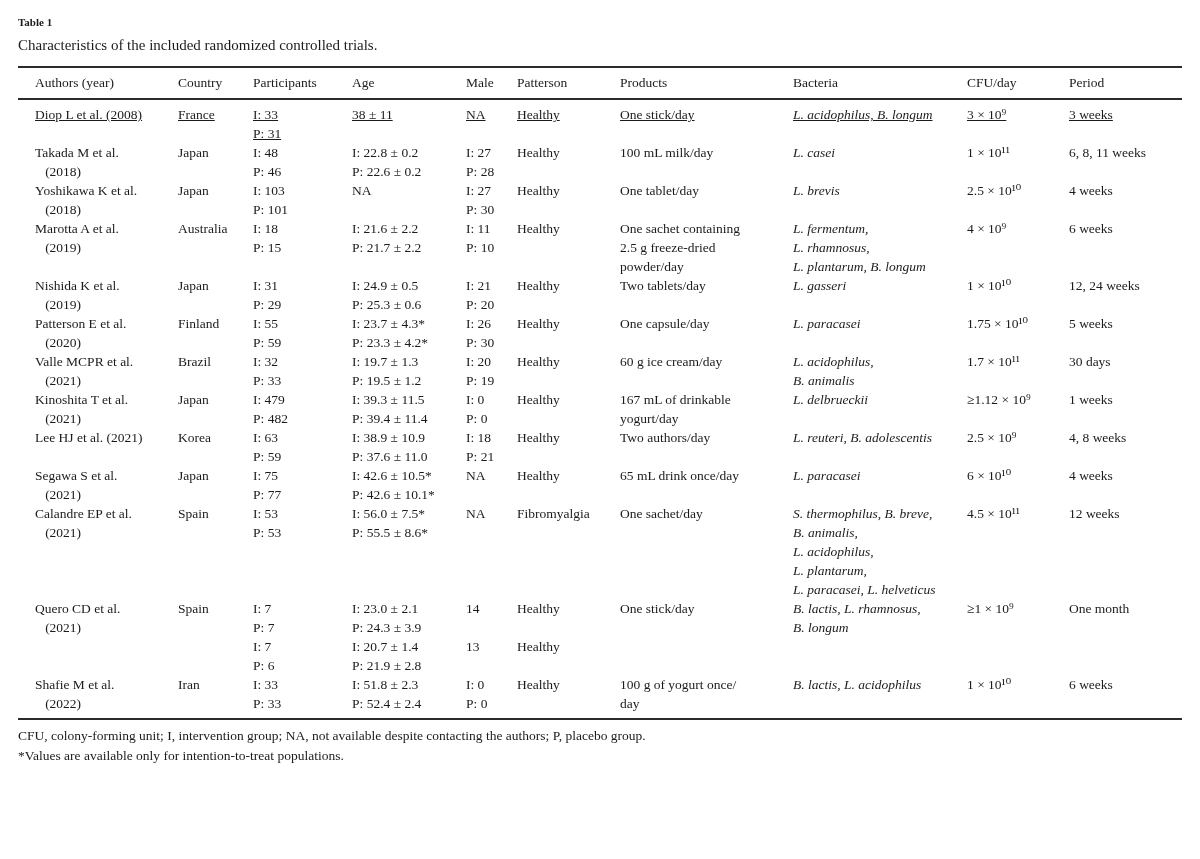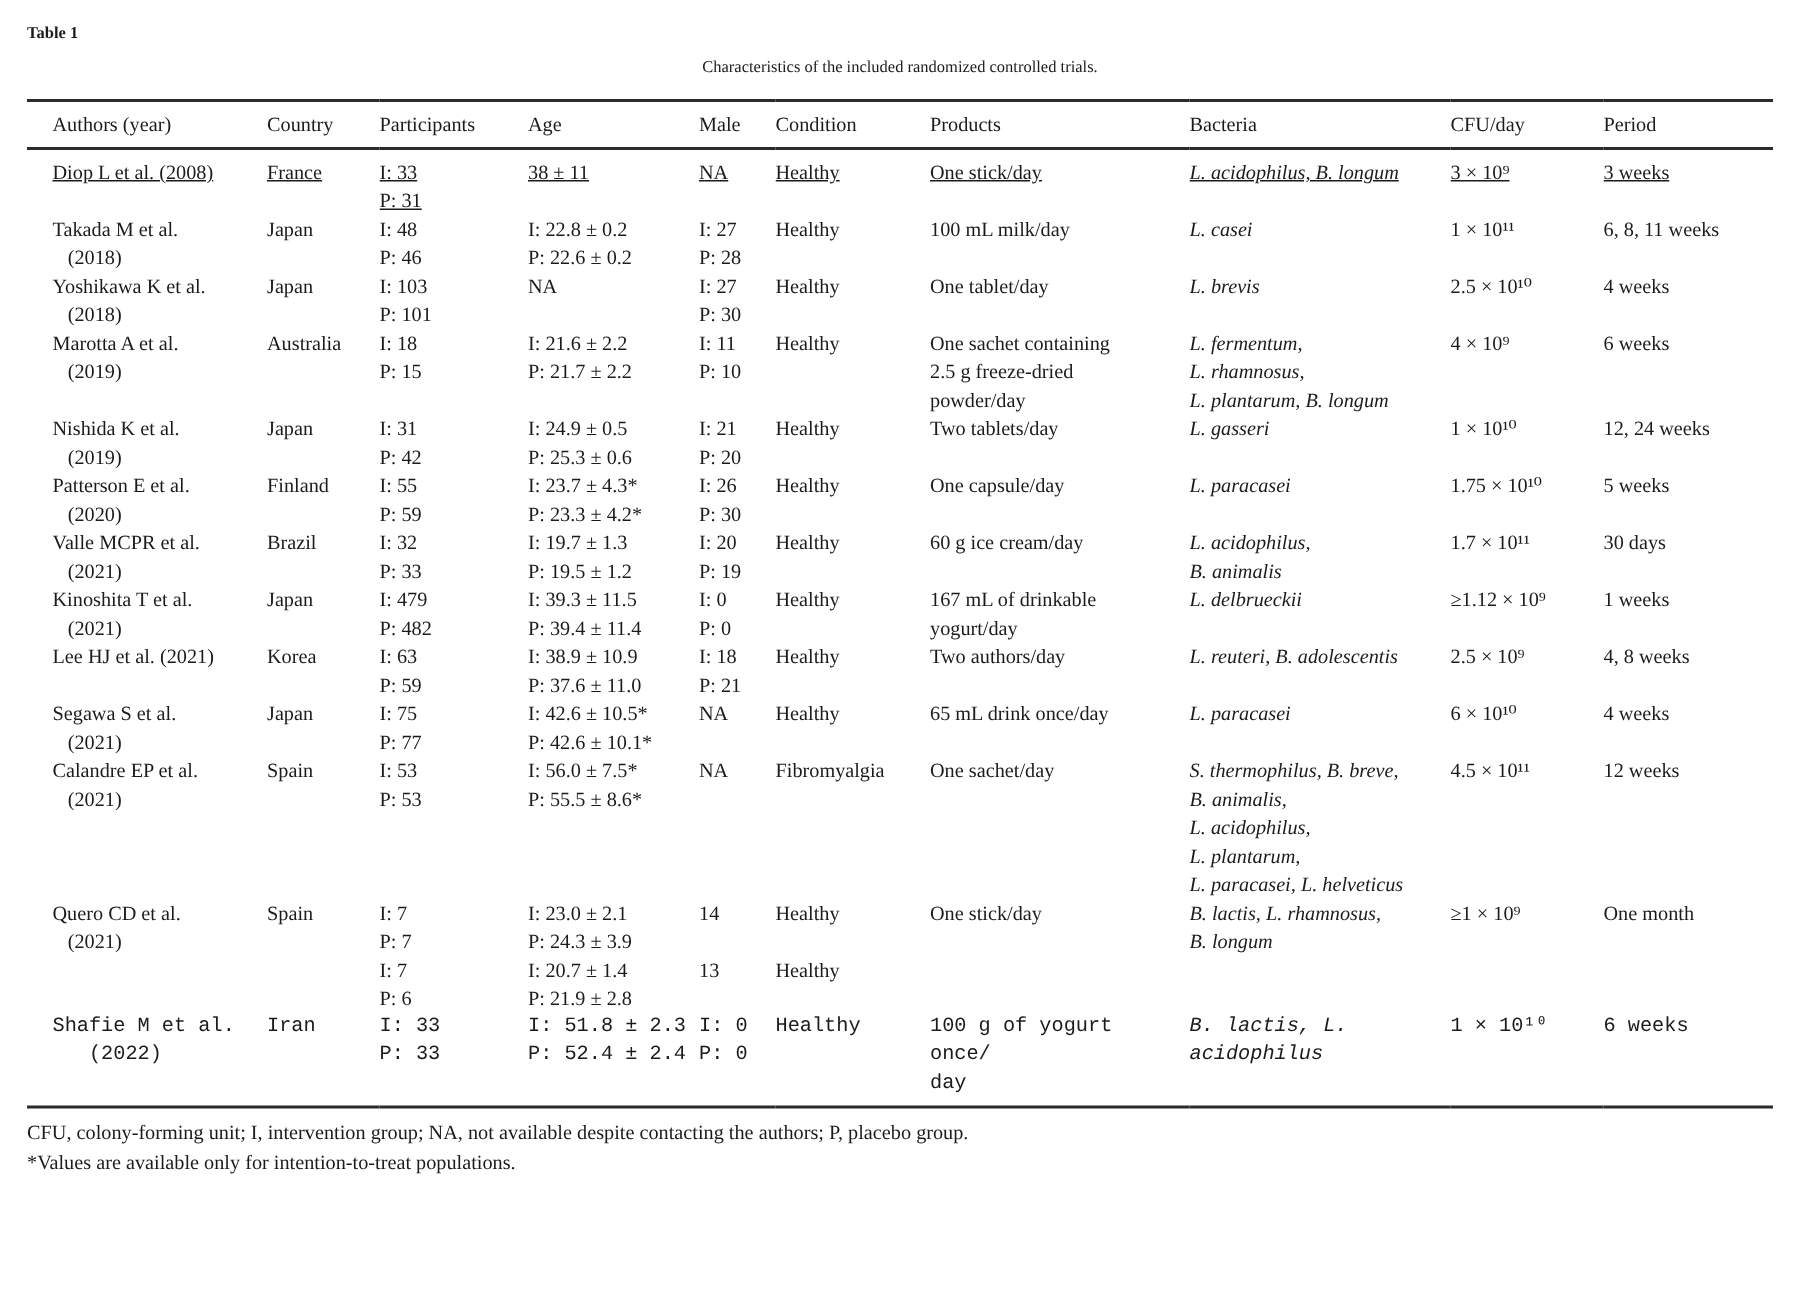--- a/index.html
+++ b/index.html
@@ -11,7 +11,7 @@
   }
   .page { box-sizing:border-box; width:1200px; padding:13px 18px 0 18px; }
   .tbl-label { font-weight:bold; font-size:11px; line-height:19px; }
-  .tbl-caption { font-size:11px; line-height:20px; margin-top:3px;text-align:center; }
+  .tbl-caption { font-size:15px; line-height:20px; margin-top:3px; }
   table.rct {
     border-collapse:collapse; table-layout:fixed;
     width:1164px; margin-top:11px;

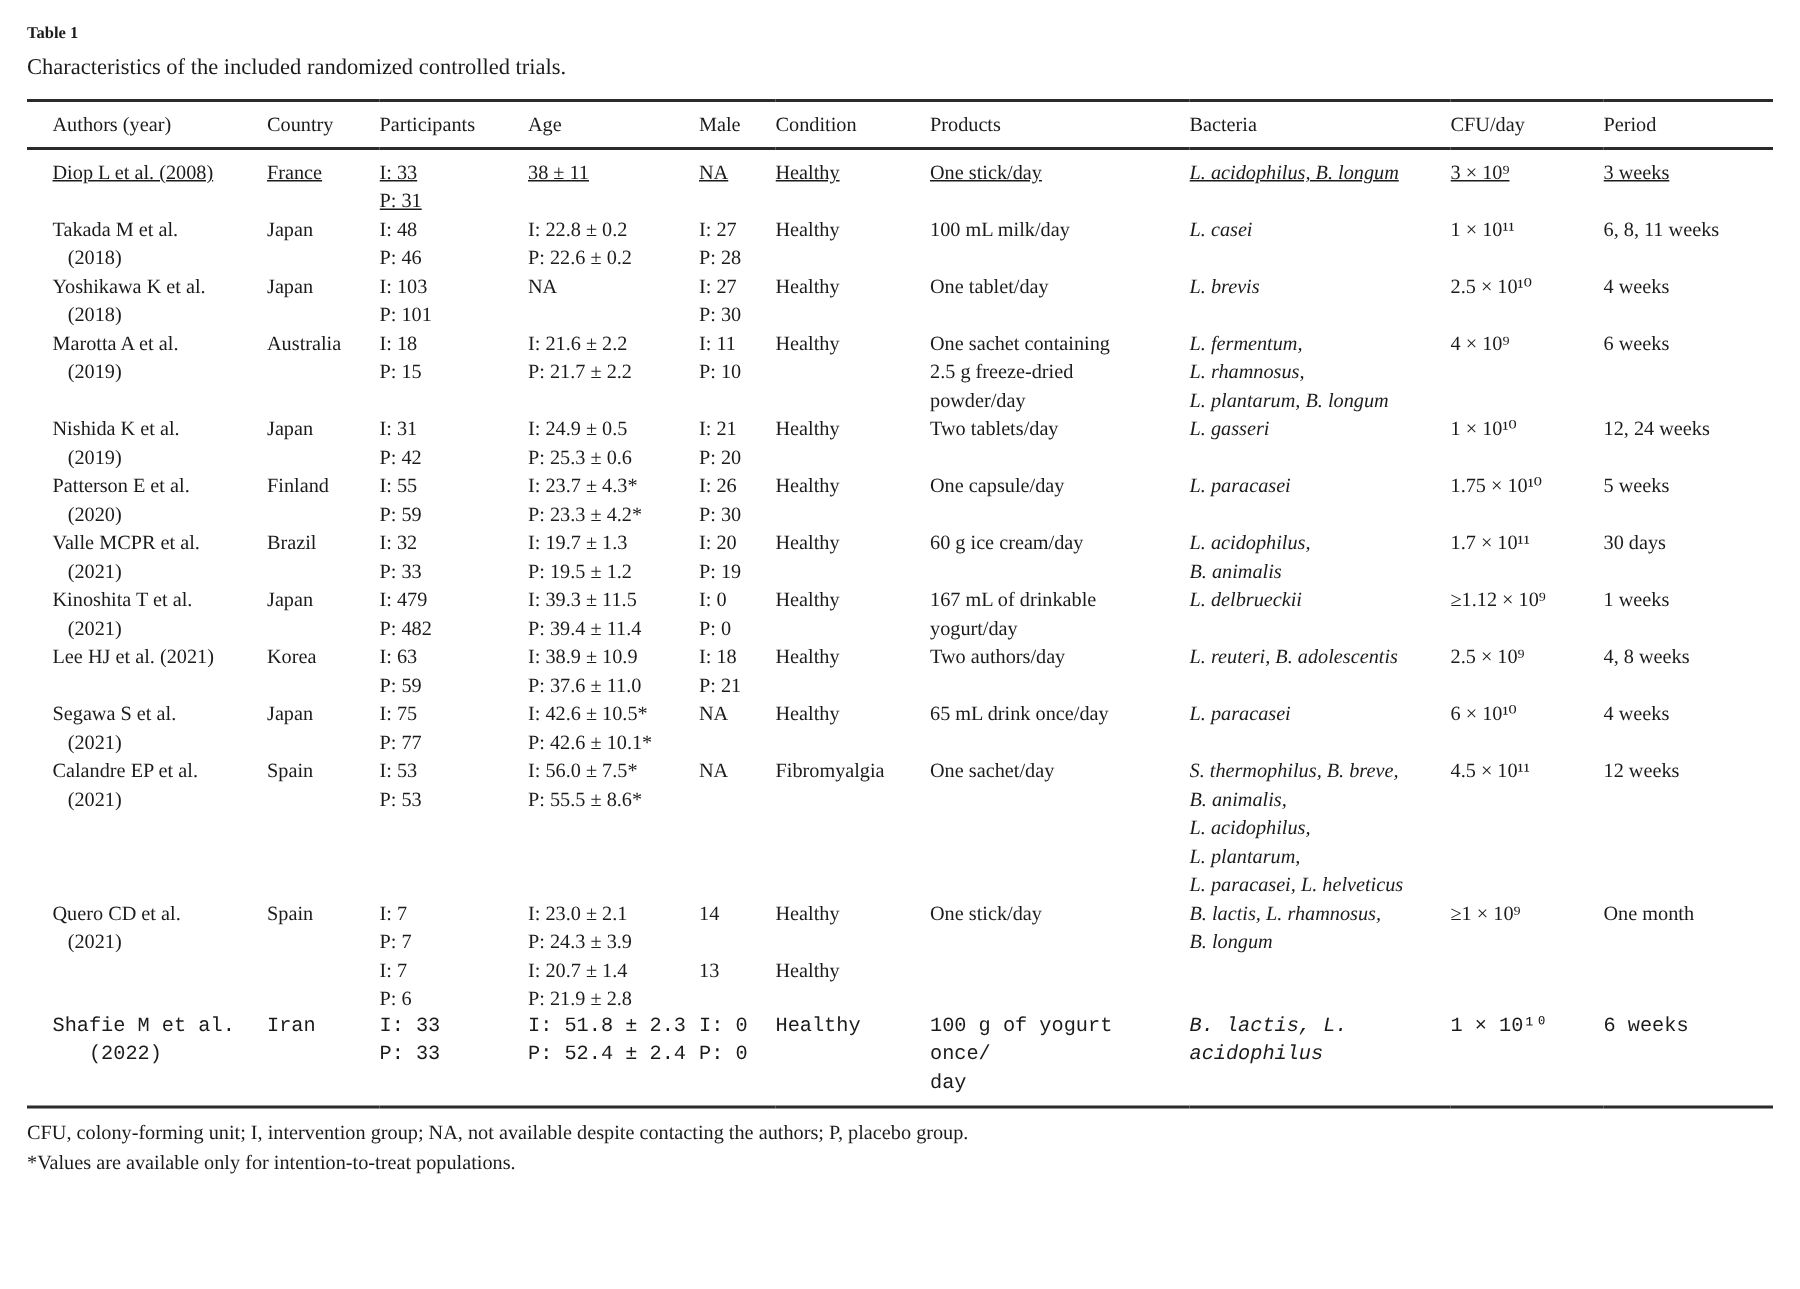--- a/index.html
+++ b/index.html
@@ -61,7 +61,7 @@
         <th>Participants</th>
         <th>Age</th>
         <th>Male</th>
-        <th>Condition</th>
+        <th>Patterson</th>
         <th>Products</th>
         <th>Bacteria</th>
         <th>CFU/day</th>

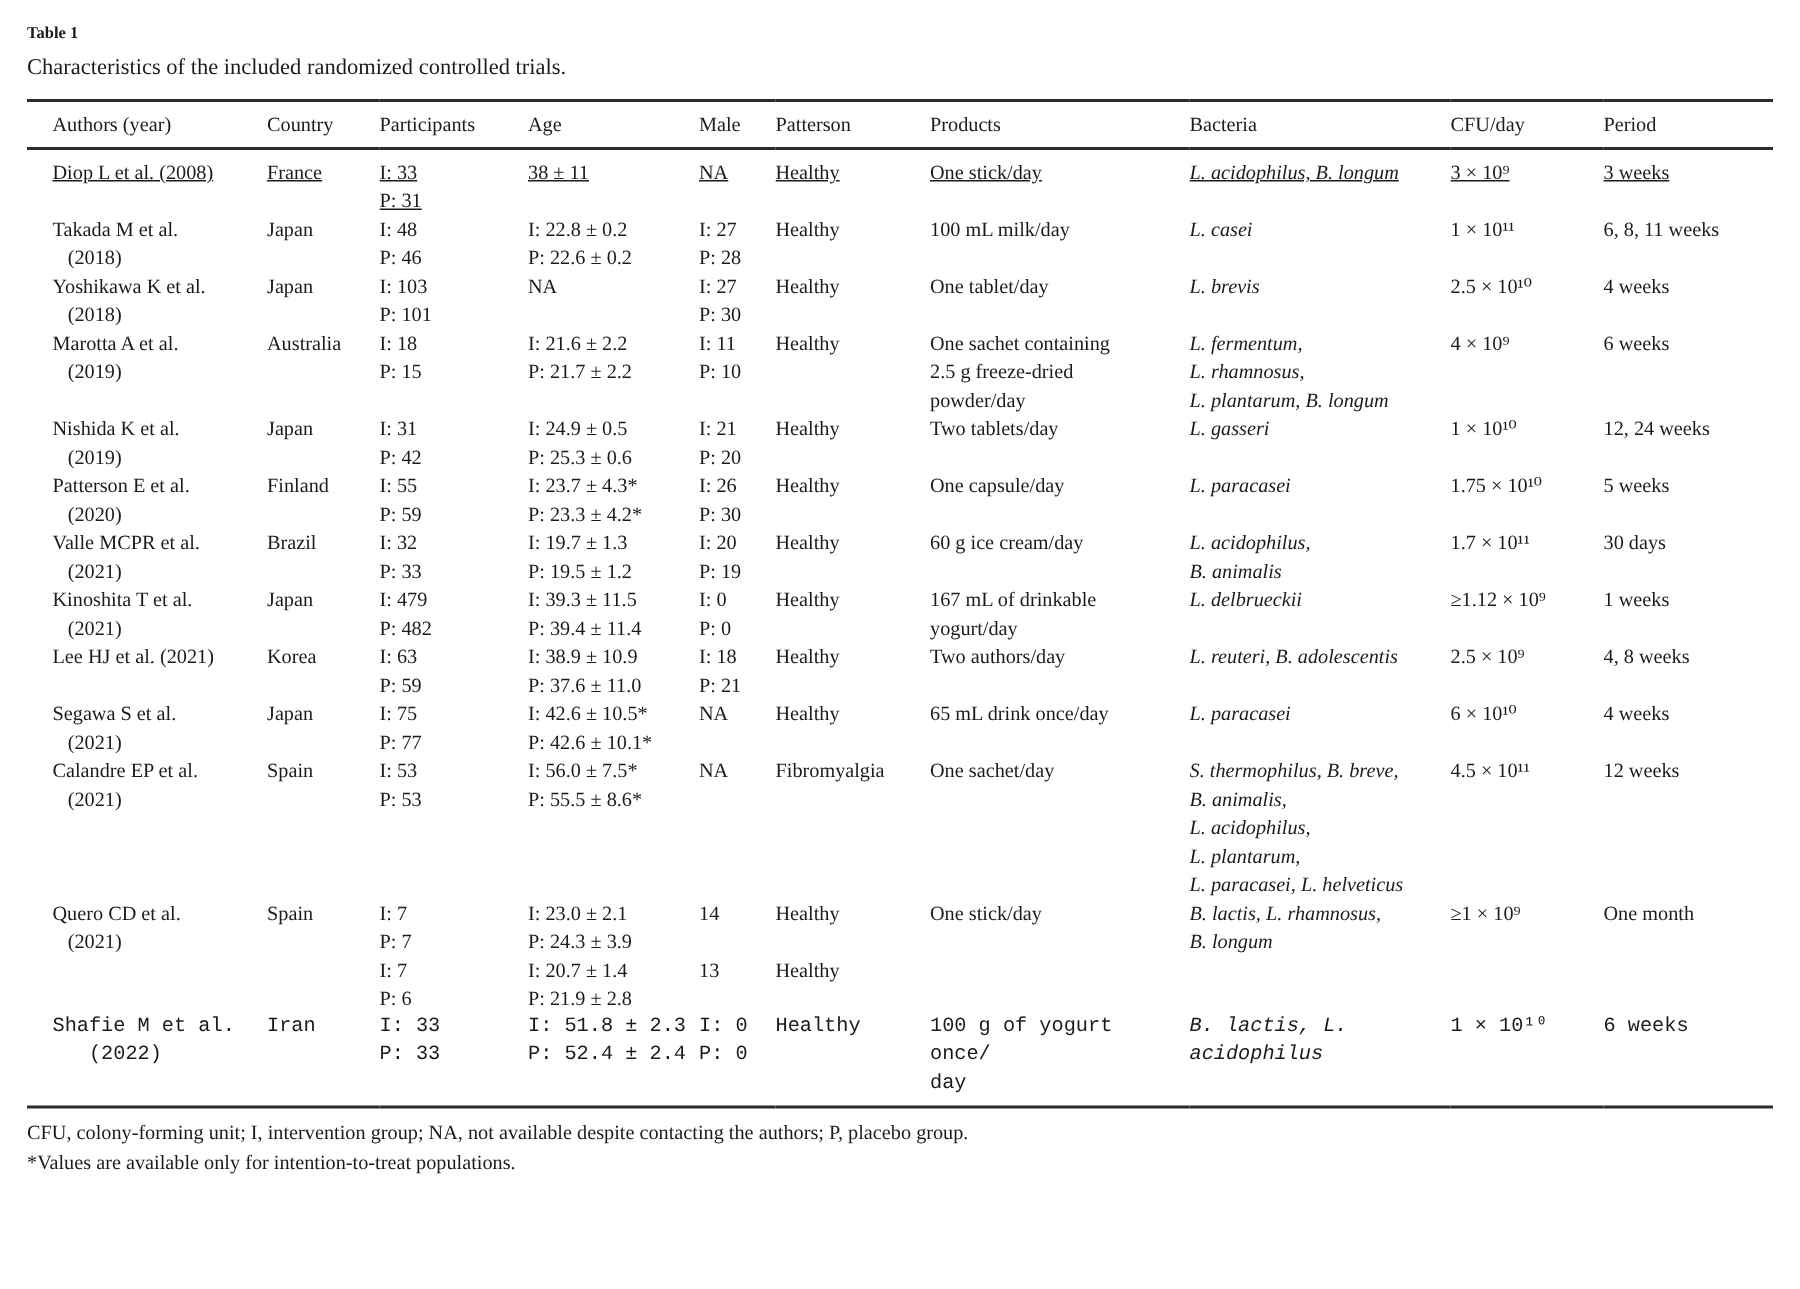--- a/index.html
+++ b/index.html
@@ -138,7 +138,7 @@
 &nbsp;&nbsp;&nbsp;(2019)</td>
         <td>Japan</td>
         <td>I: 31
-P: 42</td>
+P: 29</td>
         <td>I: 24.9 ± 0.5
 P: 25.3 ± 0.6</td>
         <td>I: 21

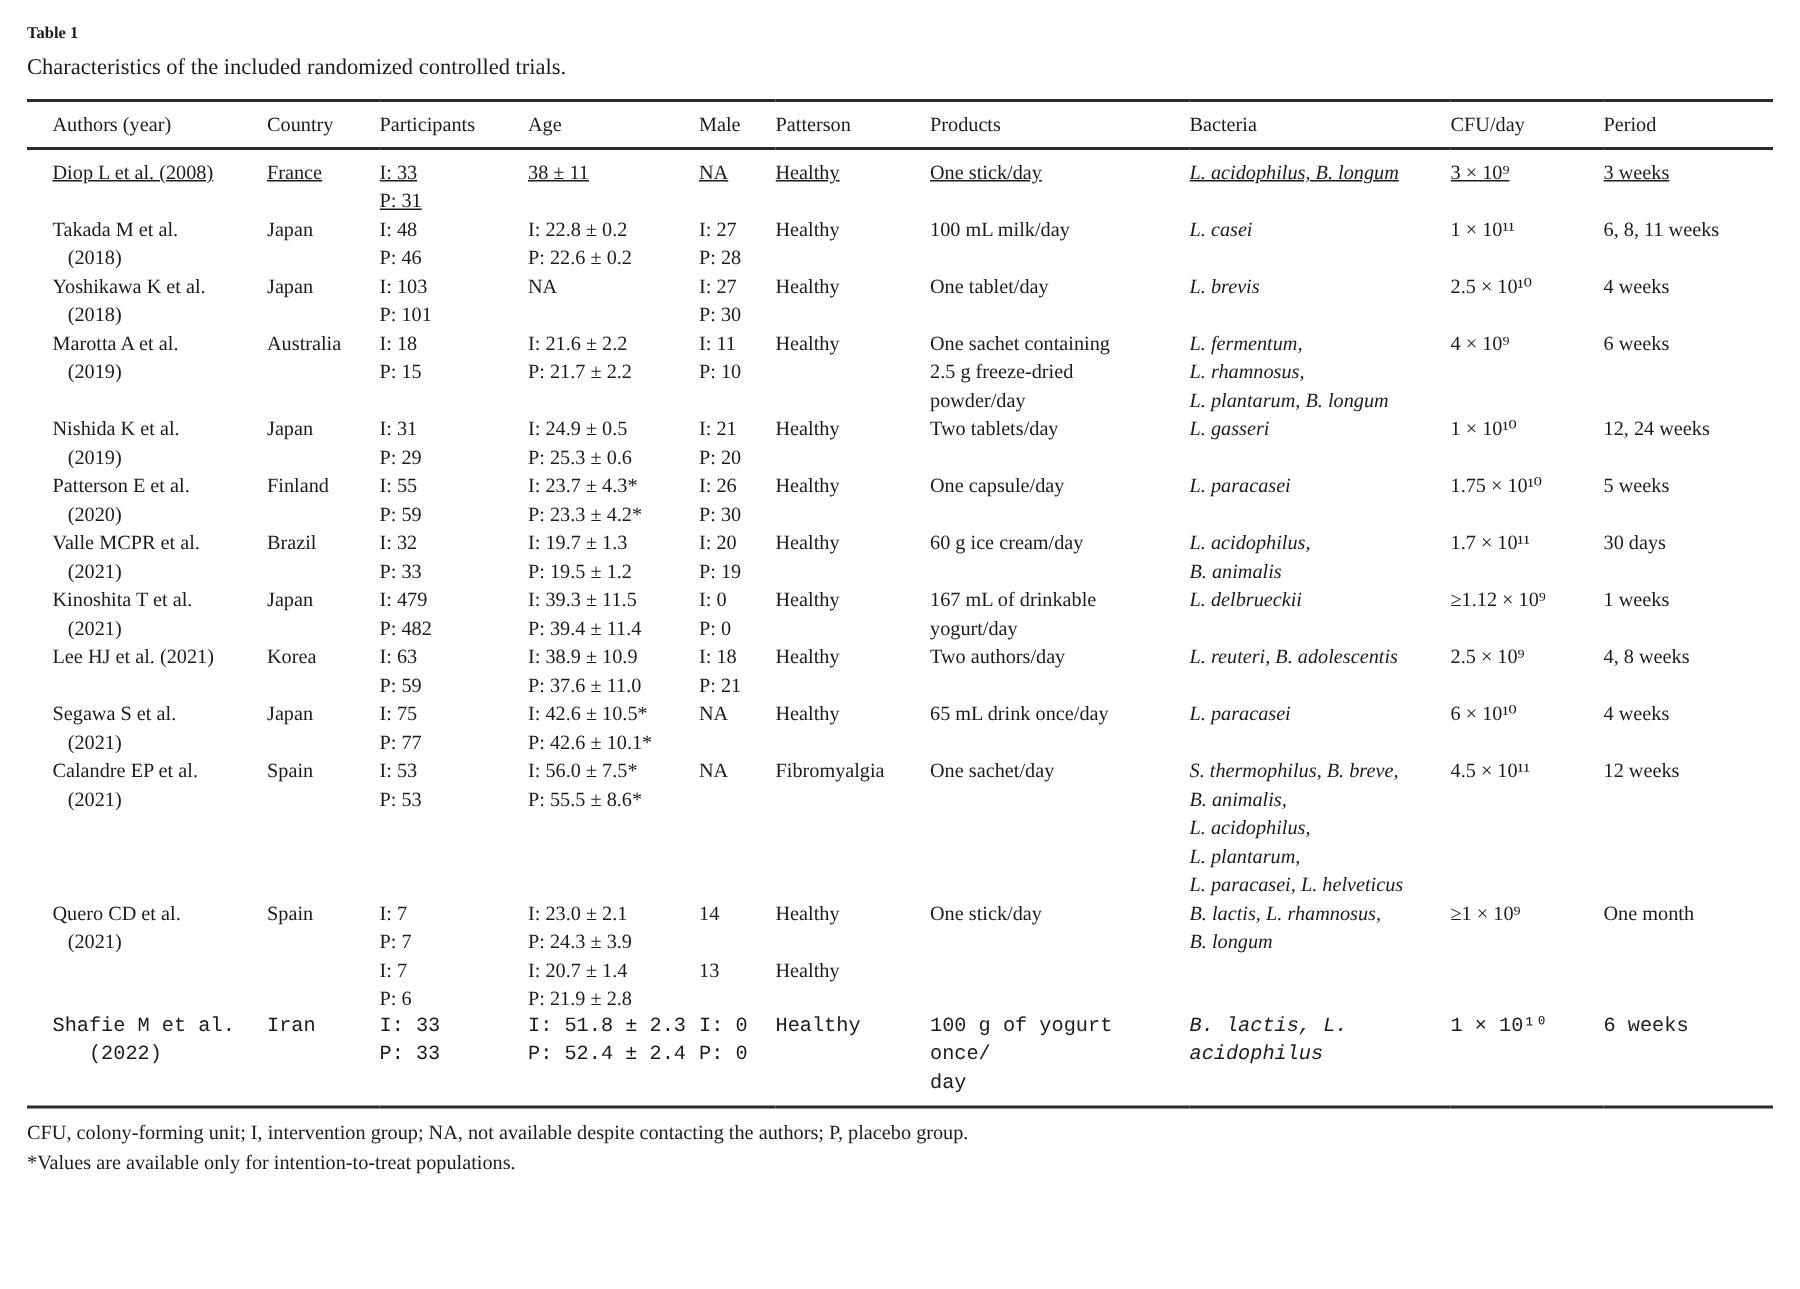--- a/index.html
+++ b/index.html
@@ -29,7 +29,7 @@
     white-space:pre-line; padding:0 6px 0 0; overflow:hidden;
   }
   tbody tr:first-child td { padding-top:5px;text-decoration:underline; }
-  tbody tr:last-child td { padding-bottom:5px;font-family:Liberation Mono, monospace; }
+  tbody tr:last-child td { padding-bottom:5px; }
   .ca { padding-left:17px !important; }
   td.bac { font-style:italic; }
   .footnotes { margin-top:6px; font-size:13.5px; line-height:20px; }

